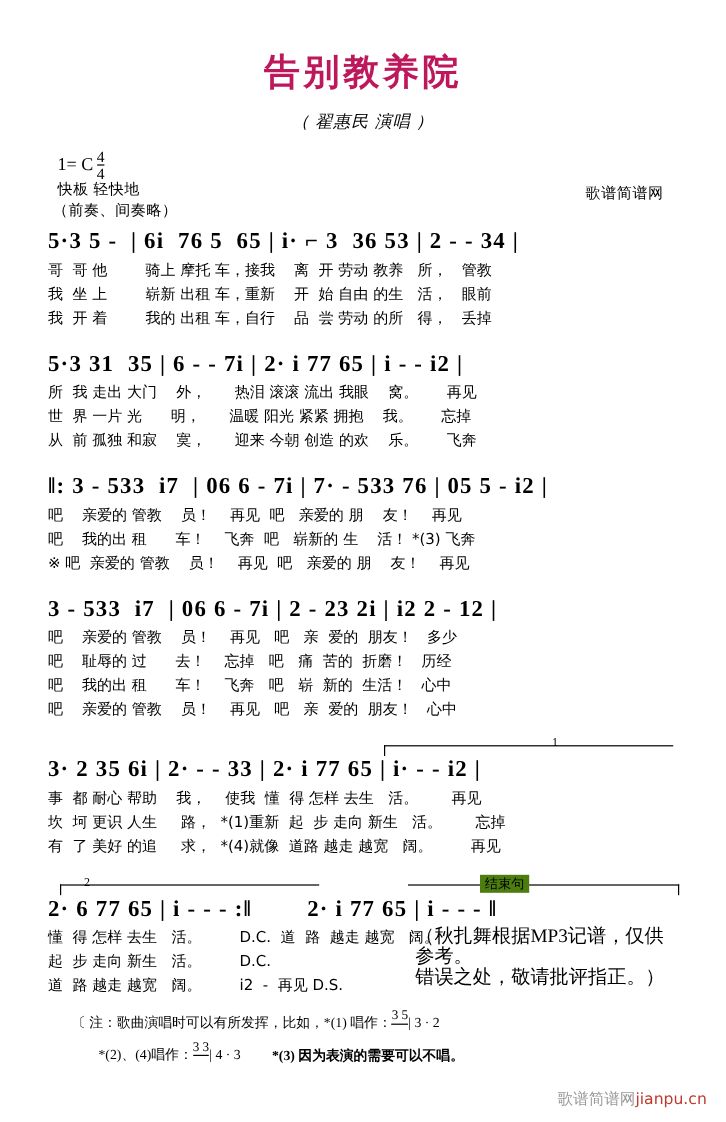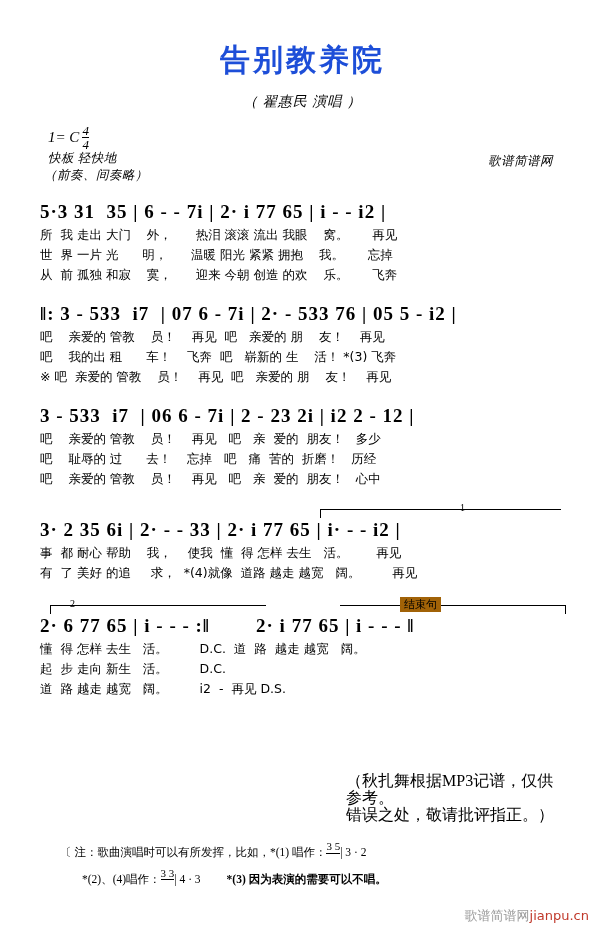--- a/index.html
+++ b/index.html
@@ -26,7 +26,7 @@
     font-family: "DejaVu Sans", sans-serif;
     font-weight: bold;
     font-size: 30px;
-    color: #1d4ed8;
+    color: #be185d;
     letter-spacing: 3px;
     padding-top: 40px;
   }

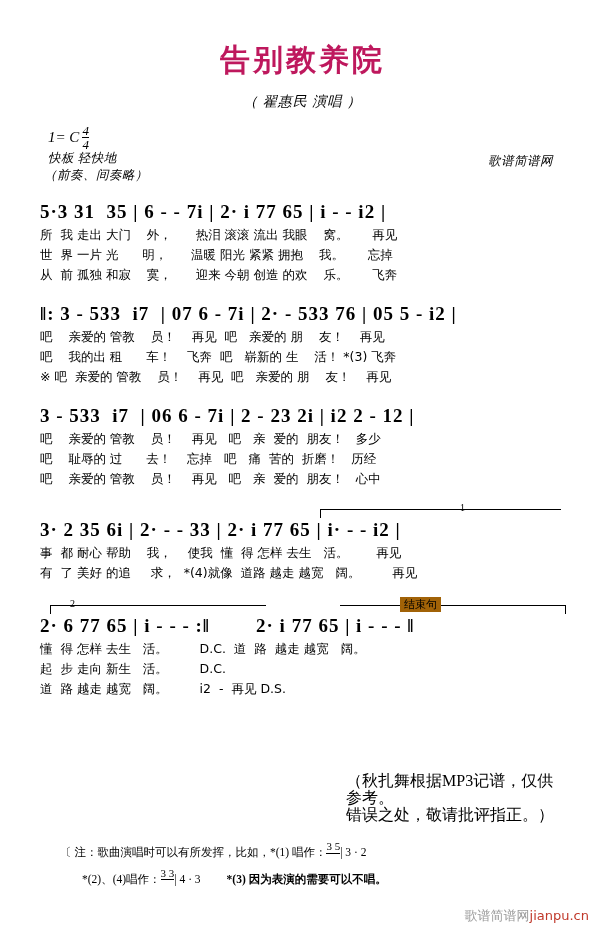--- a/index.html
+++ b/index.html
@@ -43,7 +43,6 @@
     position: relative;
     margin-top: 14px;
     height: 58px;
-    font-style: italic;
   }
   .keysig {
     position: absolute;

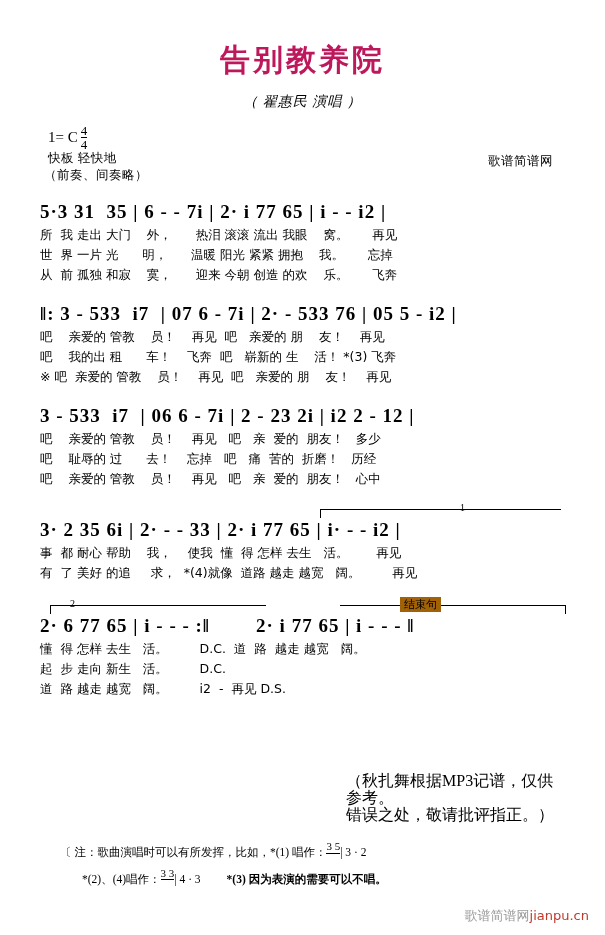--- a/index.html
+++ b/index.html
@@ -162,6 +162,12 @@
     <div class="author">歌谱简谱网</div>
   </div>
 
+  <div class="system">
+    <div class="notes">5·3 5 -  | 6i  76 5  65 | i· ⌐ 3  36 53 | 2 - - 34 |</div>
+    <div class="lyricline">哥  哥 他        骑上 摩托 车，接我    离  开 劳动 教养   所，   管教</div>
+    <div class="lyricline">我  坐 上        崭新 出租 车，重新    开  始 自由 的生   活，   眼前</div>
+    <div class="lyricline">我  开 着        我的 出租 车，自行    品  尝 劳动 的所   得，   丢掉</div>
+  </div>
   <div class="sys-gap"></div>
 
   <div class="system">

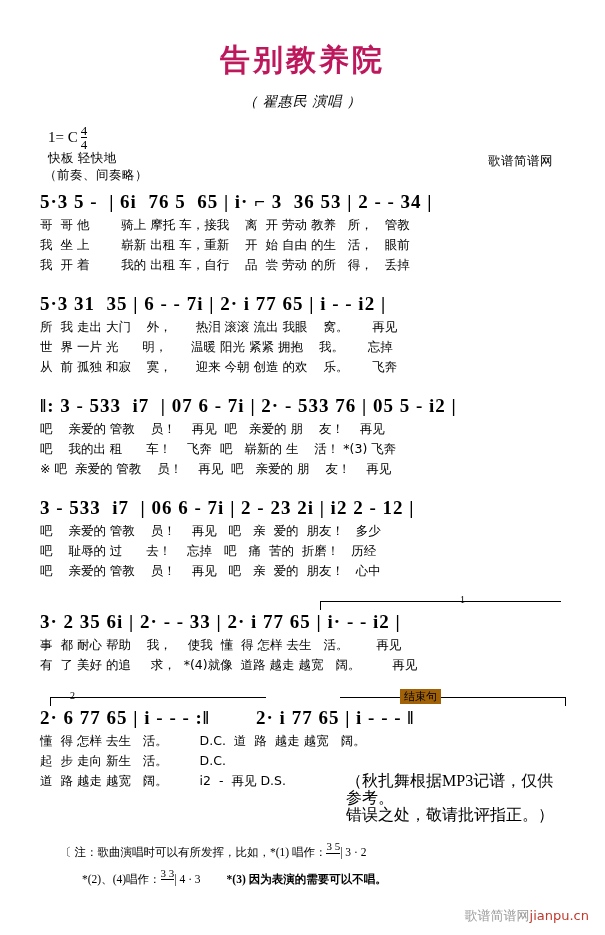--- a/index.html
+++ b/index.html
@@ -179,7 +179,7 @@
   <div class="sys-gap"></div>
 
   <div class="system">
-    <div class="notes">‖: 3 - 533  i7  | 07 6 - 7i | 2· - 533 76 | 05 5 - i2 |</div>
+    <div class="notes">‖: 3 - 533  i7  | 06 6 - 7i | 7· - 533 76 | 05 5 - i2 |</div>
     <div class="lyricline">吧    亲爱的 管教    员！    再见  吧   亲爱的 朋    友！    再见</div>
     <div class="lyricline">吧    我的出 租      车！    飞奔  吧   崭新的 生    活！ *(3) 飞奔</div>
     <div class="lyricline">※ 吧  亲爱的 管教    员！    再见  吧   亲爱的 朋    友！    再见</div>

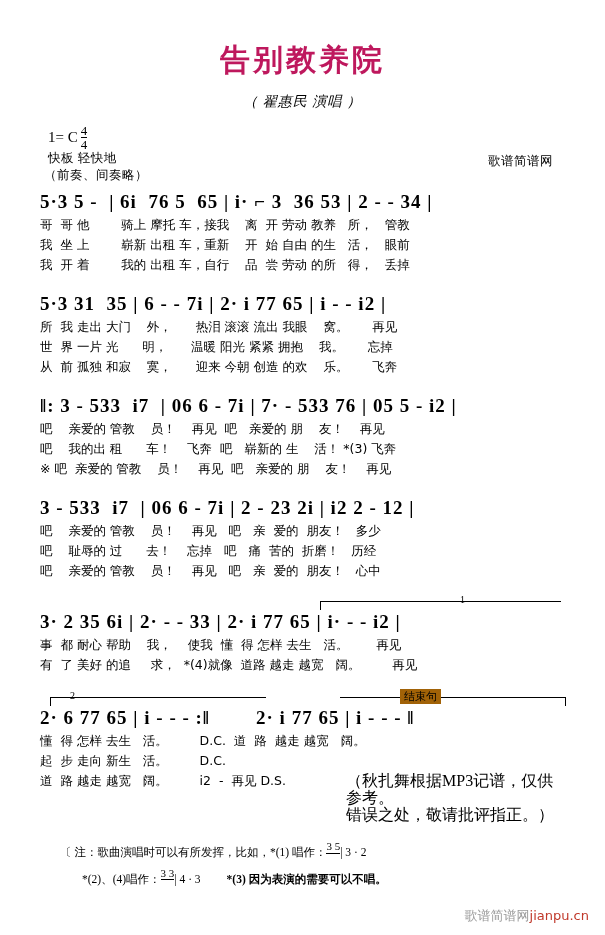--- a/index.html
+++ b/index.html
@@ -190,6 +190,7 @@
     <div class="notes">3 - 533  i7  | 06 6 - 7i | 2 - 23 2i | i2 2 - 12 |</div>
     <div class="lyricline">吧    亲爱的 管教    员！    再见   吧   亲  爱的  朋友！   多少</div>
     <div class="lyricline">吧    耻辱的 过      去！    忘掉   吧   痛  苦的  折磨！   历经</div>
+    <div class="lyricline">吧    我的出 租      车！    飞奔   吧   崭  新的  生活！   心中</div>
     <div class="lyricline">吧    亲爱的 管教    员！    再见   吧   亲  爱的  朋友！   心中</div>
   </div>
   <div class="sys-gap"></div>

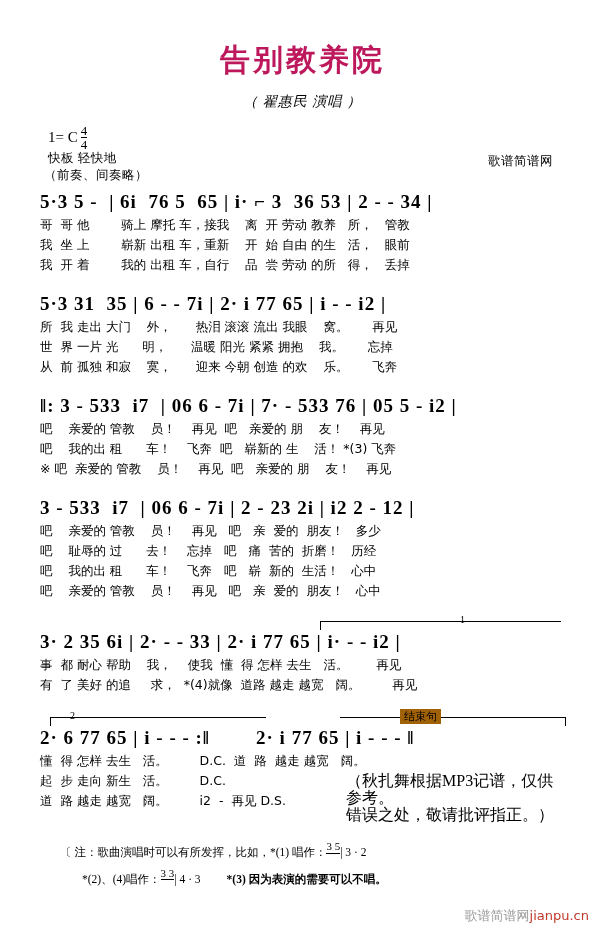--- a/index.html
+++ b/index.html
@@ -202,6 +202,7 @@
     </div>
     <div class="notes">3· 2 35 6i | 2· - - 33 | 2· i 77 65 | i· - - i2 |</div>
     <div class="lyricline">事  都 耐心 帮助    我，    使我  懂  得 怎样 去生   活。       再见</div>
+    <div class="lyricline">坎  坷 更识 人生     路，  *(1)重新  起  步 走向 新生   活。       忘掉</div>
     <div class="lyricline">有  了 美好 的追     求，  *(4)就像  道路 越走 越宽   阔。        再见</div>
   </div>
   <div class="sys-gap"></div>

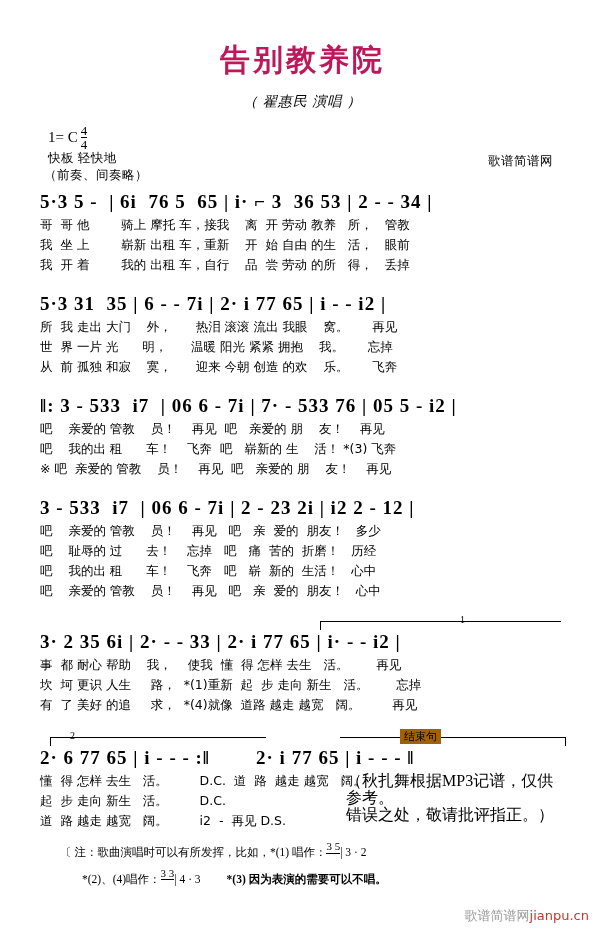--- a/index.html
+++ b/index.html
@@ -212,7 +212,7 @@
       <div style="position:absolute;left:10px;top:6px;width:215px;border-top:1px solid #000;border-left:1px solid #000;height:8px;"></div>
       <span style="position:absolute;left:30px;top:-1px;font-size:10px;">2</span>
       <div style="position:absolute;left:300px;top:6px;width:225px;border-top:1px solid #000;border-right:1px solid #000;height:8px;"></div>
-      <span style="position:absolute;left:360px;top:-2px;font-size:11px;background:#a16207;padding:0 4px;">结束句</span>
+      <span style="position:absolute;left:360px;top:-2px;font-size:11px;background:#4d7c0f;padding:0 4px;">结束句</span>
     </div>
     <div class="notes">2· 6 77 65 | i - - - :‖        2· i 77 65 | i - - - ‖</div>
     <div class="lyricline">懂  得 怎样 去生   活。        D.C.  道  路  越走 越宽   阔。</div>

